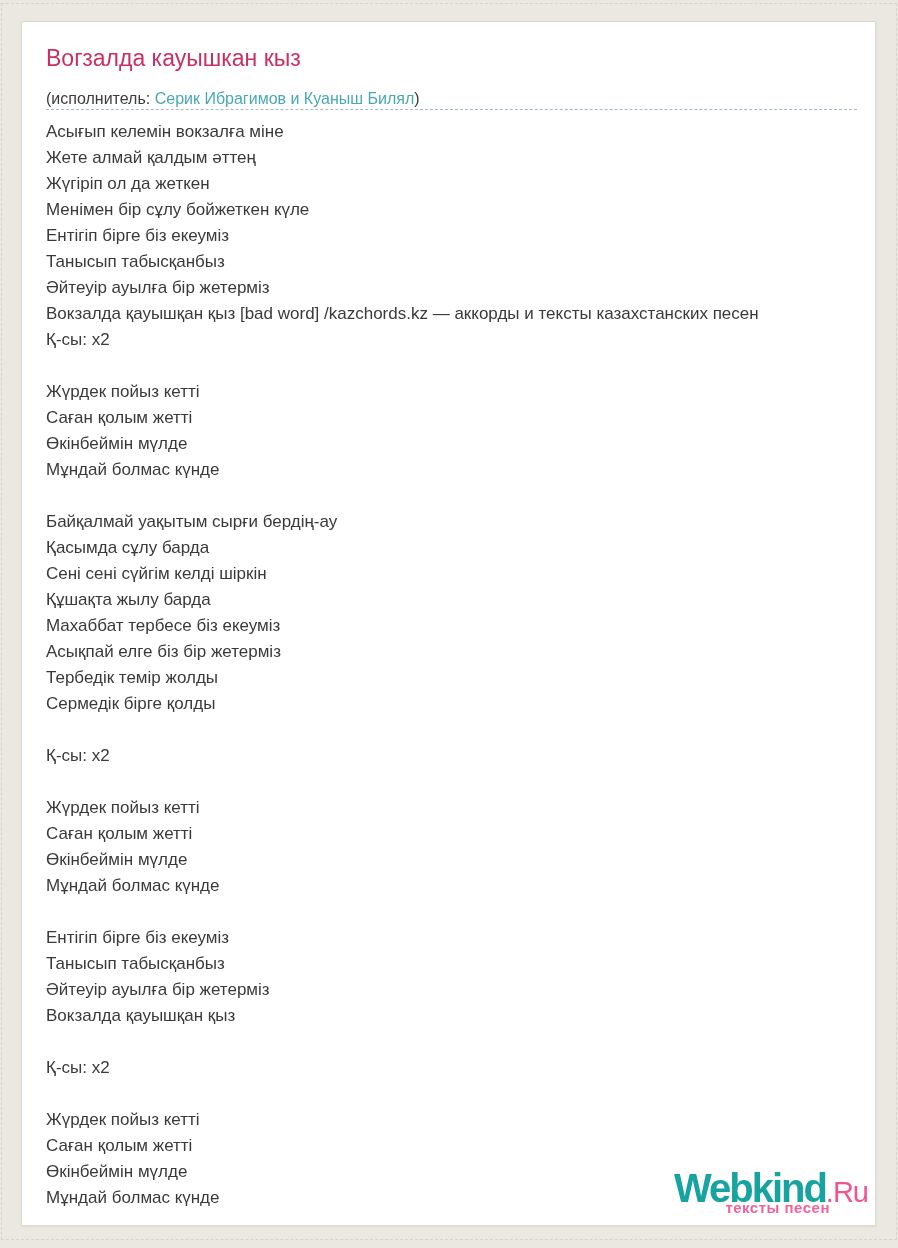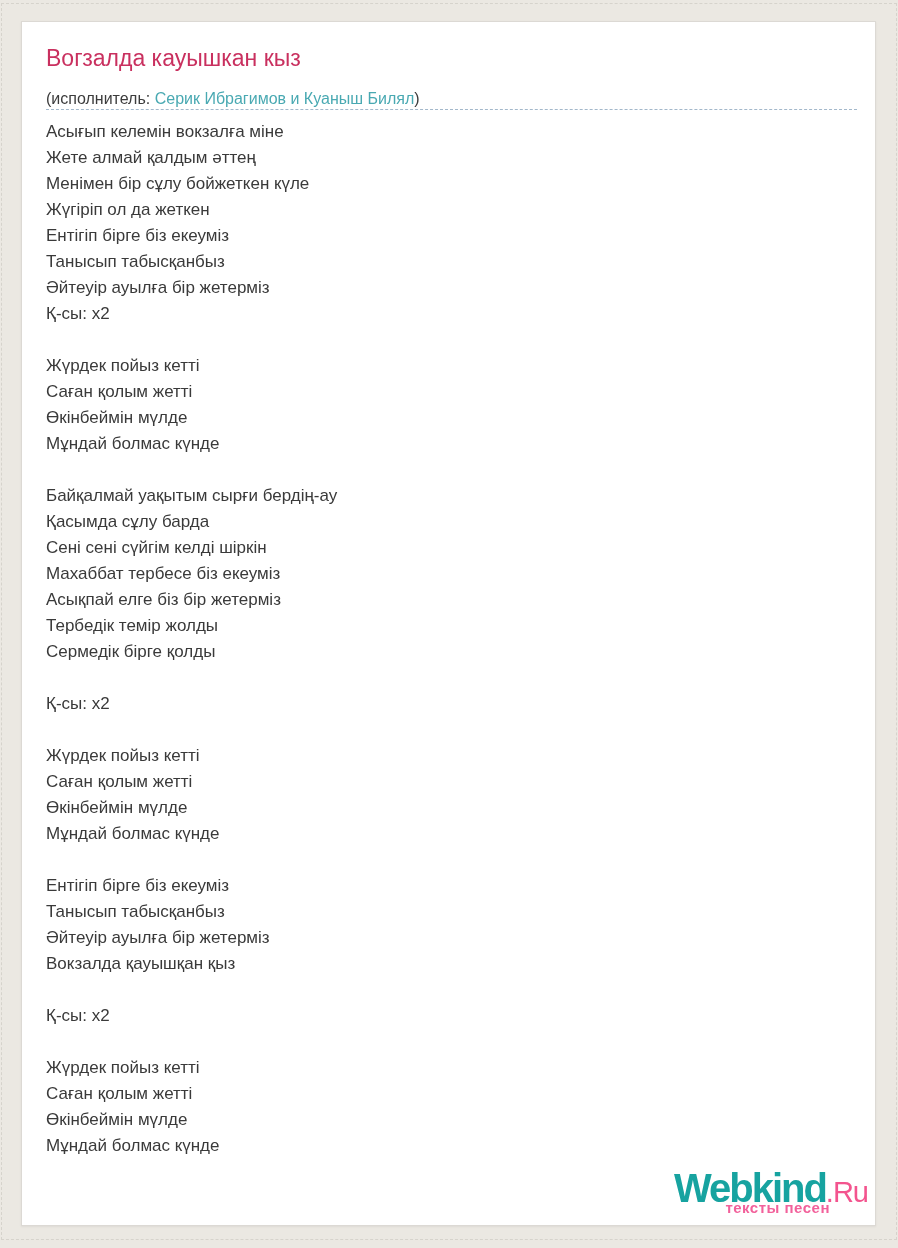--- a/index.html
+++ b/index.html
@@ -116,8 +116,8 @@
     <div class="lyrics">
         <div class="lyric-line">Асығып келемін вокзалға міне</div>
         <div class="lyric-line">Жете алмай қалдым әттең</div>
+        <div class="lyric-line">Жүгіріп ол да жеткен</div>
         <div class="lyric-line">Менімен бір сұлу бойжеткен күле</div>
-        <div class="lyric-line">Жүгіріп ол да жеткен</div>
         <div class="lyric-line">Ентігіп бірге біз екеуміз</div>
         <div class="lyric-line">Танысып табысқанбыз</div>
         <div class="lyric-line">Әйтеуір ауылға бір жетерміз</div>

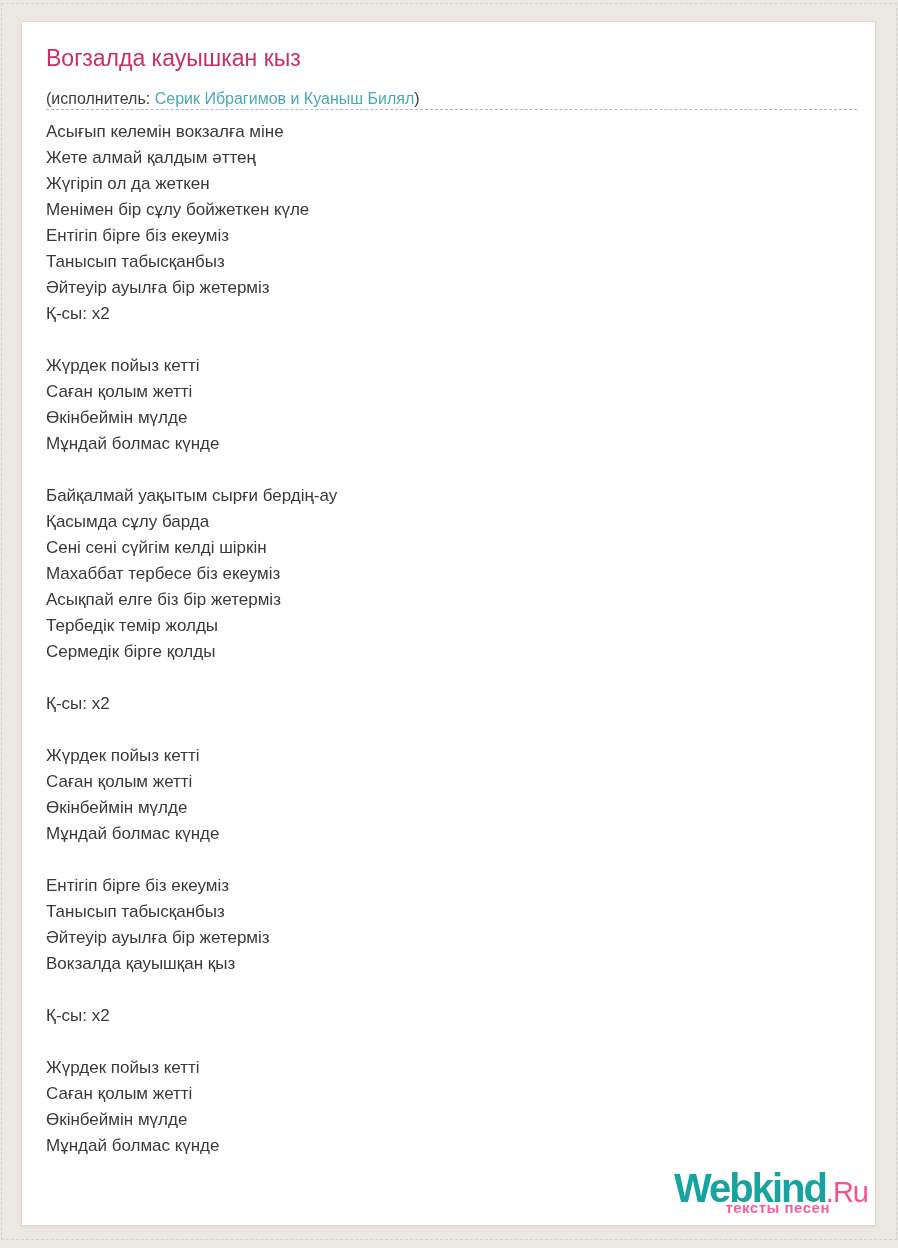--- a/index.html
+++ b/index.html
@@ -121,6 +121,7 @@
         <div class="lyric-line">Ентігіп бірге біз екеуміз</div>
         <div class="lyric-line">Танысып табысқанбыз</div>
         <div class="lyric-line">Әйтеуір ауылға бір жетерміз</div>
+        <div class="lyric-line">Вокзалда қауышқан қыз [bad word] /kazchords.kz — аккорды и тексты казахстанских песен</div>
         <div class="lyric-line">Қ-сы: x2</div>
         <div class="lyric-line"></div>
         <div class="lyric-line">Жүрдек пойыз кетті</div>

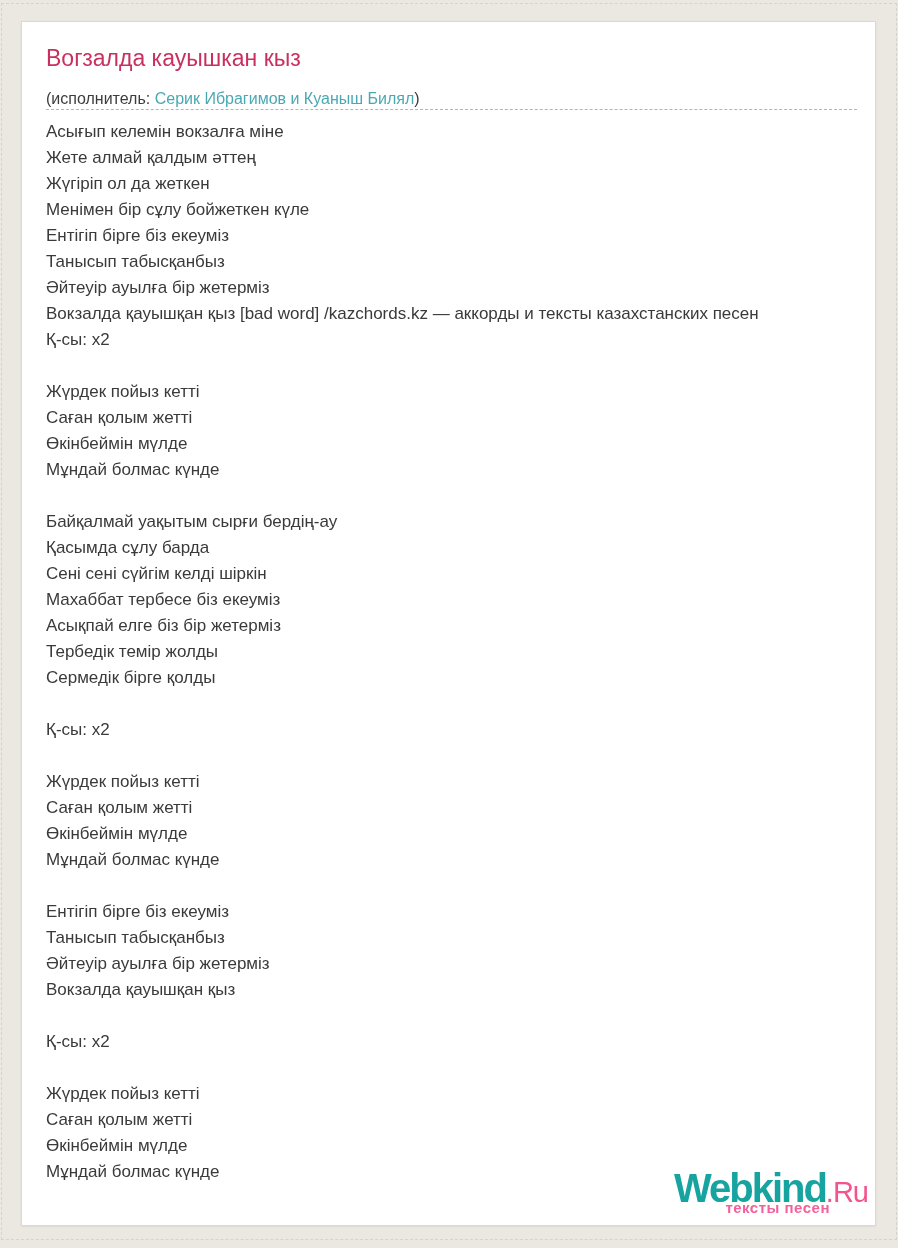--- a/index.html
+++ b/index.html
@@ -132,6 +132,7 @@
         <div class="lyric-line">Байқалмай уақытым сырғи бердің-ау</div>
         <div class="lyric-line">Қасымда сұлу барда</div>
         <div class="lyric-line">Сені сені сүйгім келді шіркін</div>
+        <div class="lyric-line">Құшақта жылу барда</div>
         <div class="lyric-line">Махаббат тербесе біз екеуміз</div>
         <div class="lyric-line">Асықпай елге біз бір жетерміз</div>
         <div class="lyric-line">Тербедік темір жолды</div>

